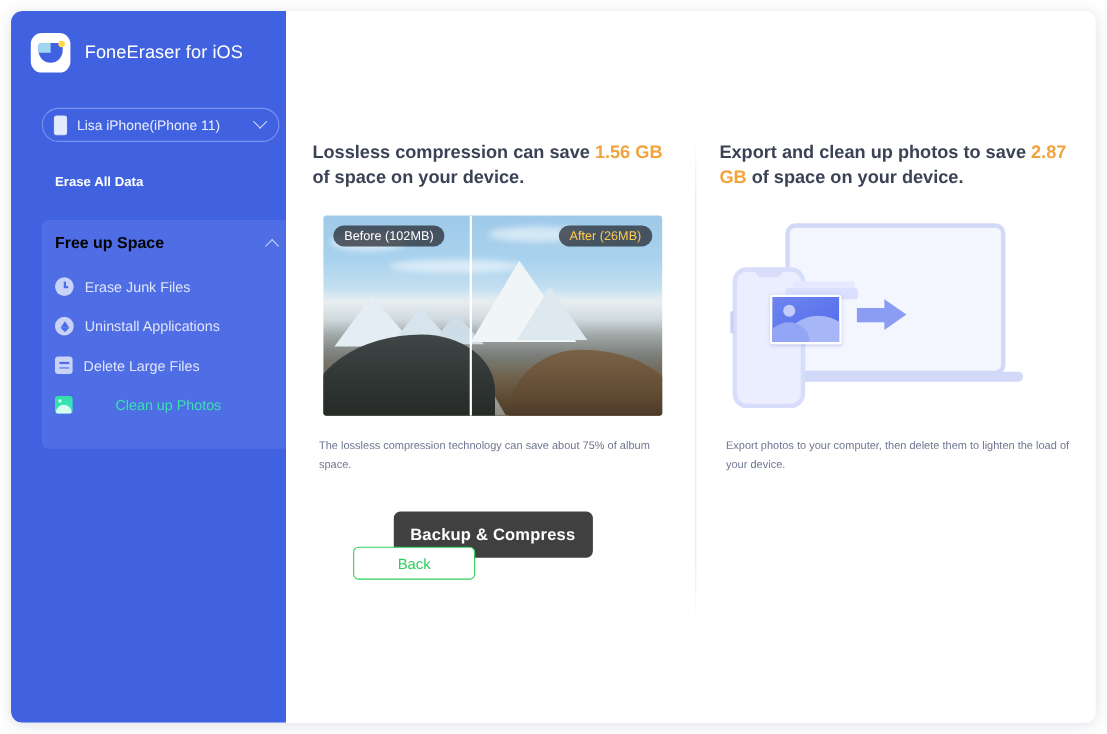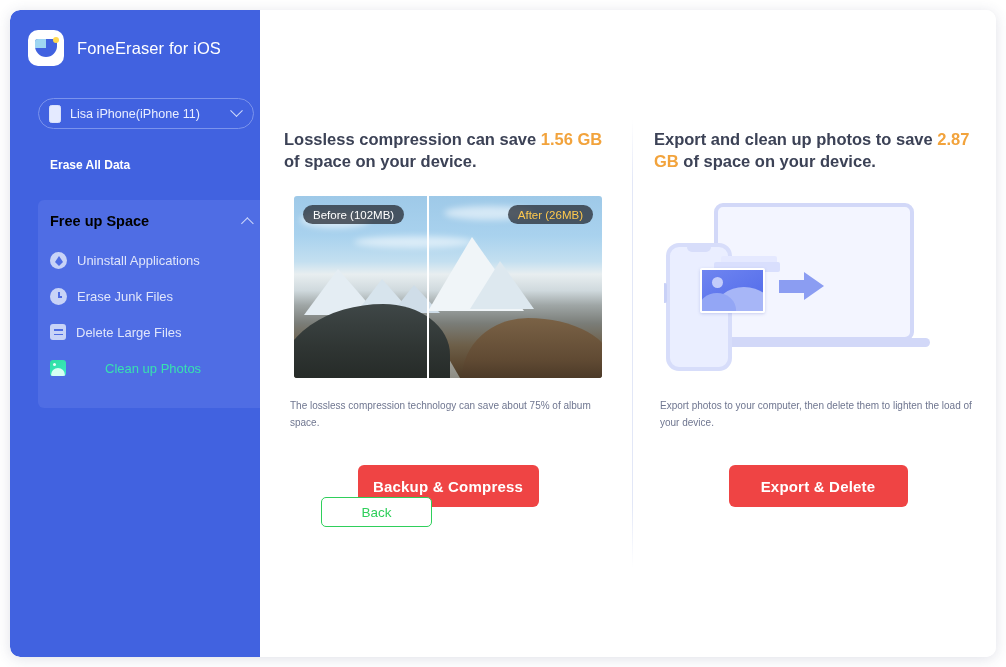--- a/index.html
+++ b/index.html
@@ -552,13 +552,13 @@
       </div>
 
       <div class="menu-item">
+        <div class="mi-icon ico-clock"></div>
+        <div class="mi-label">Erase Junk Files</div>
+      </div>
+
+      <div class="menu-item">
         <div class="mi-icon ico-apps"></div>
         <div class="mi-label">Uninstall Applications</div>
-      </div>
-
-      <div class="menu-item">
-        <div class="mi-icon ico-clock"></div>
-        <div class="mi-label">Erase Junk Files</div>
       </div>
 
       <div class="menu-item">

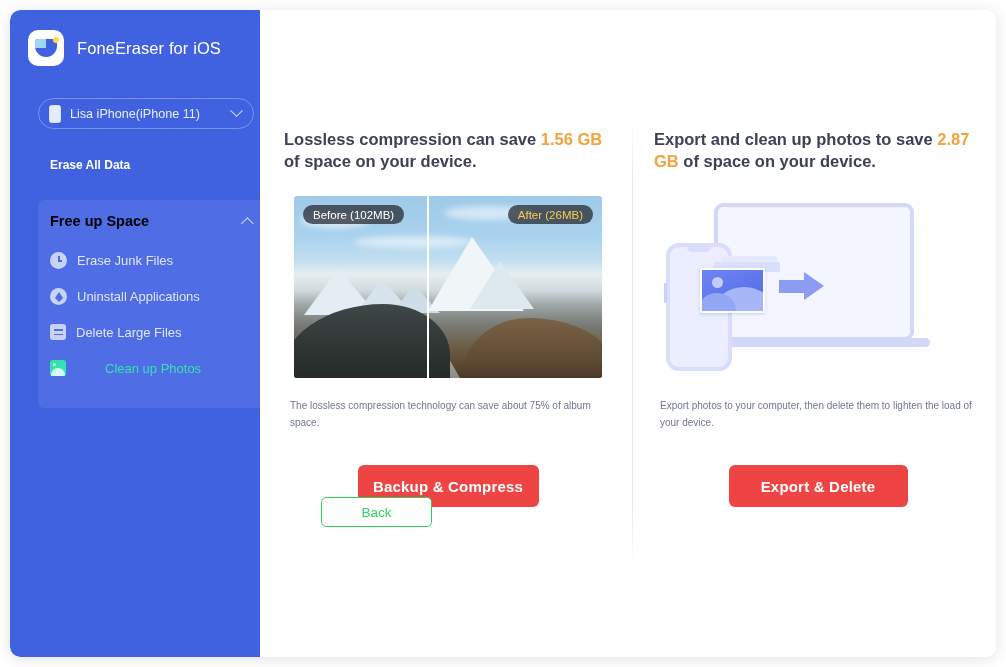--- a/index.html
+++ b/index.html
@@ -497,7 +497,7 @@
     display: block;
     margin: 34px auto 0;
     width: 181px; height: 42px;
-    background: #ef4444;
+    background: #404040;
     border: none;
     border-radius: 6px;
     color: #ffffff;

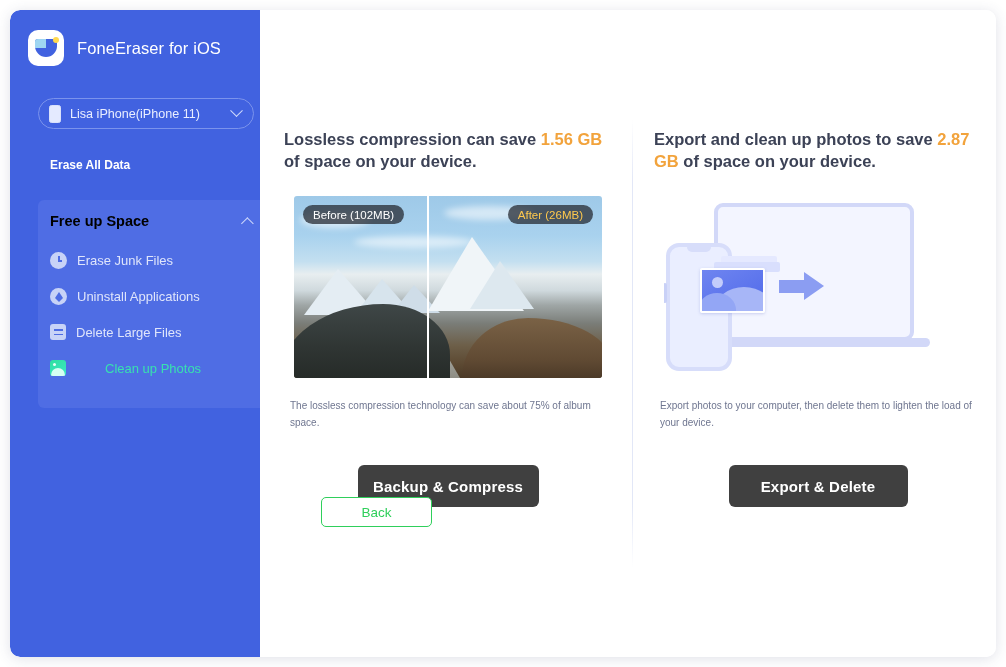--- a/index.html
+++ b/index.html
@@ -659,7 +659,6 @@
 
       <div class="caption">Export photos to your computer, then delete them to lighten the load of your device.</div>
 
-      <button class="cta" id="btn-export-delete">Export &amp; Delete</button>
     </div>
 
     <button id="btn-back">Back</button>

